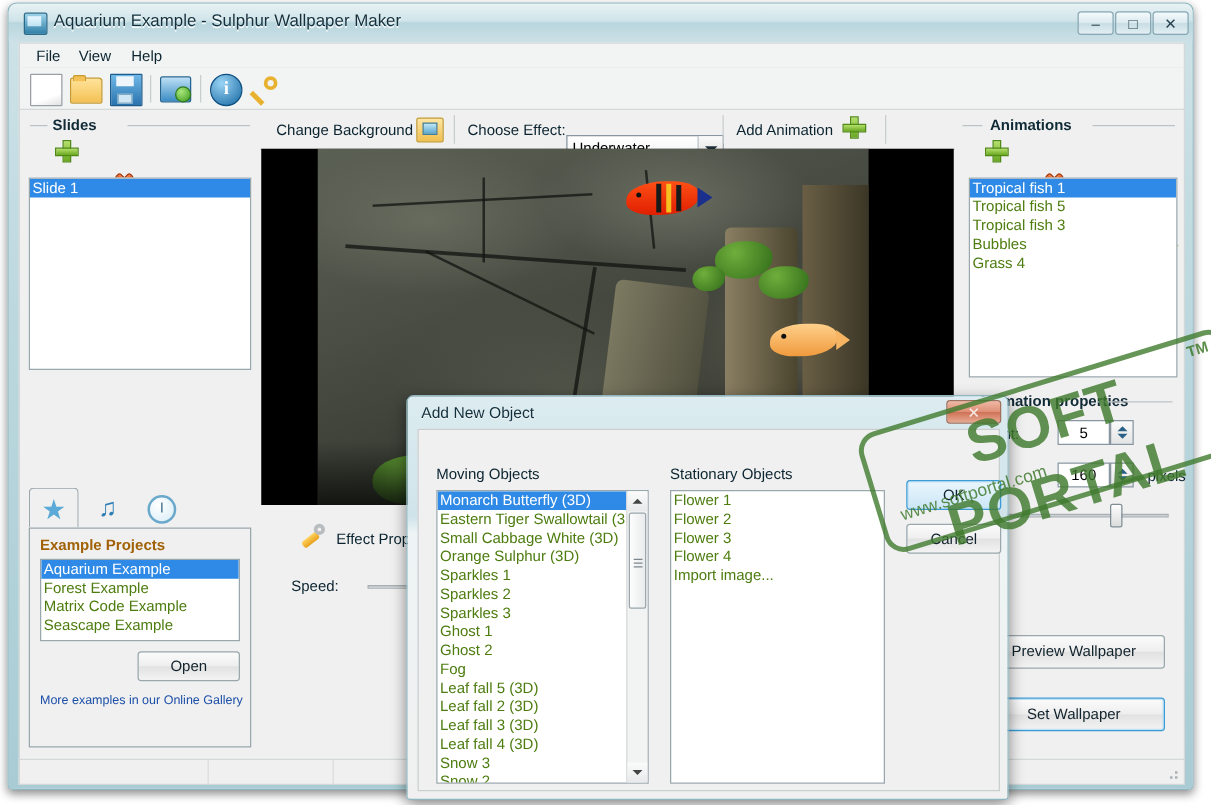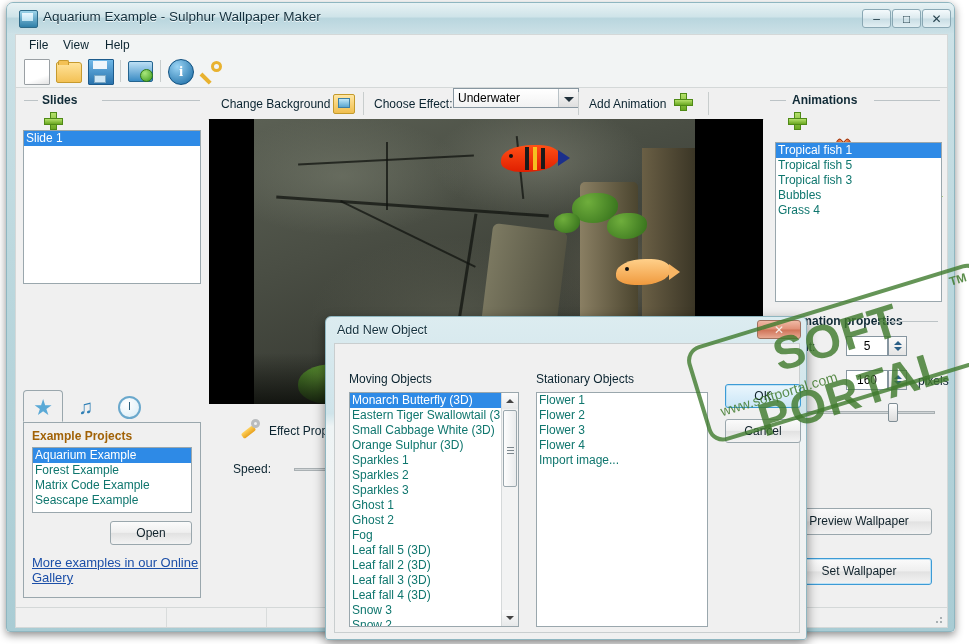--- a/index.html
+++ b/index.html
@@ -267,7 +267,7 @@
       <div class="ic-bgimg" style="left:125px;top:6px"></div>
       <div class="ctl-sep" style="left:155px"></div>
       <div class="ctl-label" style="left:166px;top:9px">Choose Effect:</div>
-      <div class="combo" style="left:245px;top:0;width:126px">
+      <div class="combo" style="left:245px;top:20px;width:126px">
         <div class="cv">Underwater</div>
         <div class="cb"></div>
       </div>

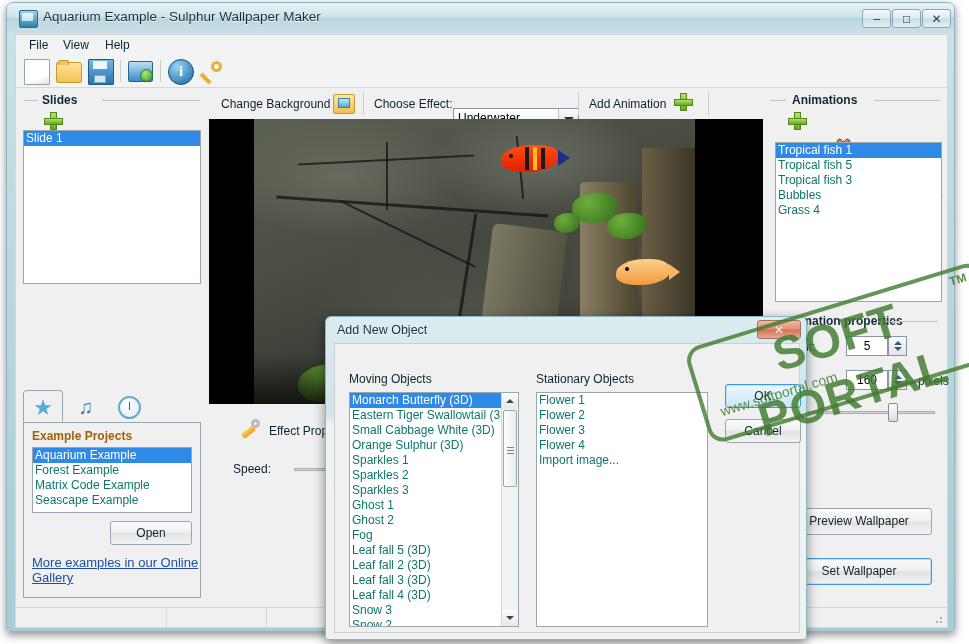--- a/index.html
+++ b/index.html
@@ -232,7 +232,7 @@
     <div class="sq-btn ic-arrup" style="left:118px;top:22px"></div>
     <div class="sq-btn ic-arrdn" style="left:164px;top:22px"></div>
 
-    <div class="listbox" style="left:7px;top:42px;width:178px;height:154px">
+    <div class="listbox" style="left:7px;top:54px;width:178px;height:154px">
       <div class="li sel">Slide 1</div>
     </div>
 

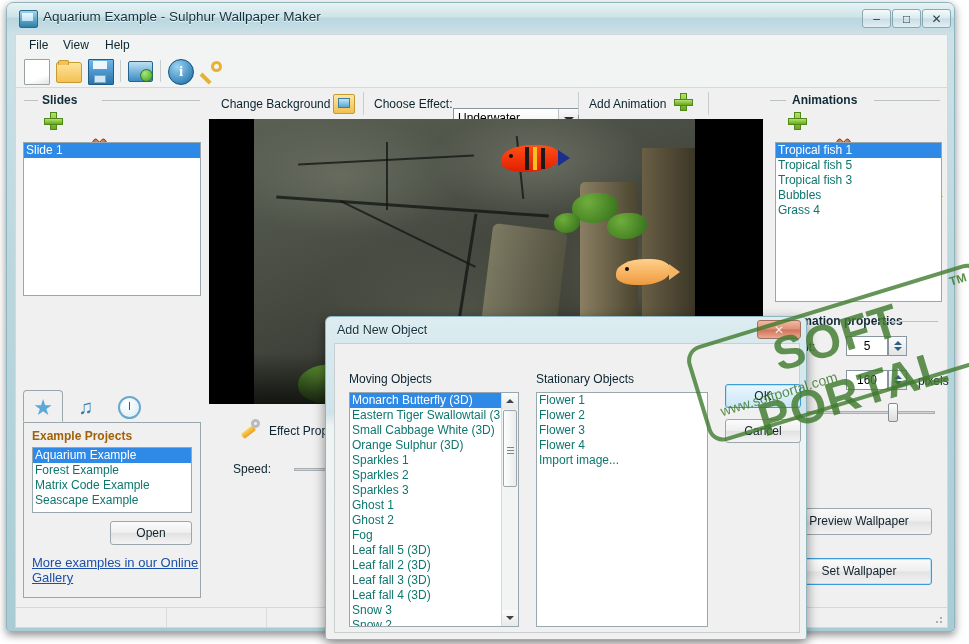--- a/index.html
+++ b/index.html
@@ -100,7 +100,7 @@
   .ic-arrdn:before{content:"";position:absolute;left:4px;bottom:1px;border-left:8px solid transparent;border-right:8px solid transparent;border-top:9px solid #7bb52c;}
   .ic-arrdn:after{content:"";position:absolute;left:8px;top:3px;width:8px;height:10px;background:linear-gradient(180deg,#9fd150,#6da81f);}
   .listbox{position:absolute;background:#fff;border:1px solid #9aa7ad;box-sizing:border-box;overflow:hidden;}
-  .li{font-size:12px;color:#0f766e;padding:0 2px;height:15px;line-height:15px;white-space:nowrap;cursor:default;}
+  .li{font-size:12px;color:#4d7c0f;padding:0 2px;height:15px;line-height:15px;white-space:nowrap;cursor:default;}
   .li.sel{background:#2e8ae6;color:#fff;}
   
   .tabstrip{position:absolute;}

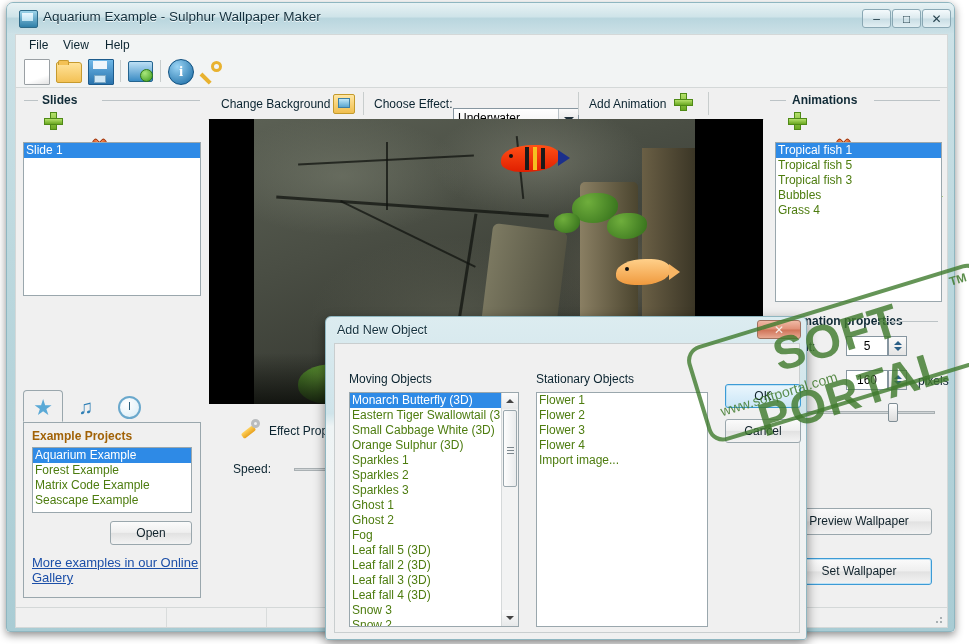--- a/index.html
+++ b/index.html
@@ -117,7 +117,7 @@
     font-size:12px;color:#10222b;text-align:center;cursor:default;
   }
   .btn.focus{border:1px solid #3c9bd6;box-shadow:0 0 0 1px #bfe2f5 inset;}
-  .link{position:absolute;font-size:13px;color:#1c4fa8;text-decoration:underline;cursor:default;}
+  .link{position:absolute;font-size:10px;color:#1c4fa8;cursor:default;}
   
   #center-col{position:absolute;left:201px;top:85px;width:556px;height:540px;background:#f0f0f0;box-sizing:border-box;}
   #center-toolbar{position:absolute;left:0;top:0;width:100%;height:31px;border-bottom:1px solid #d0d4d4;}

